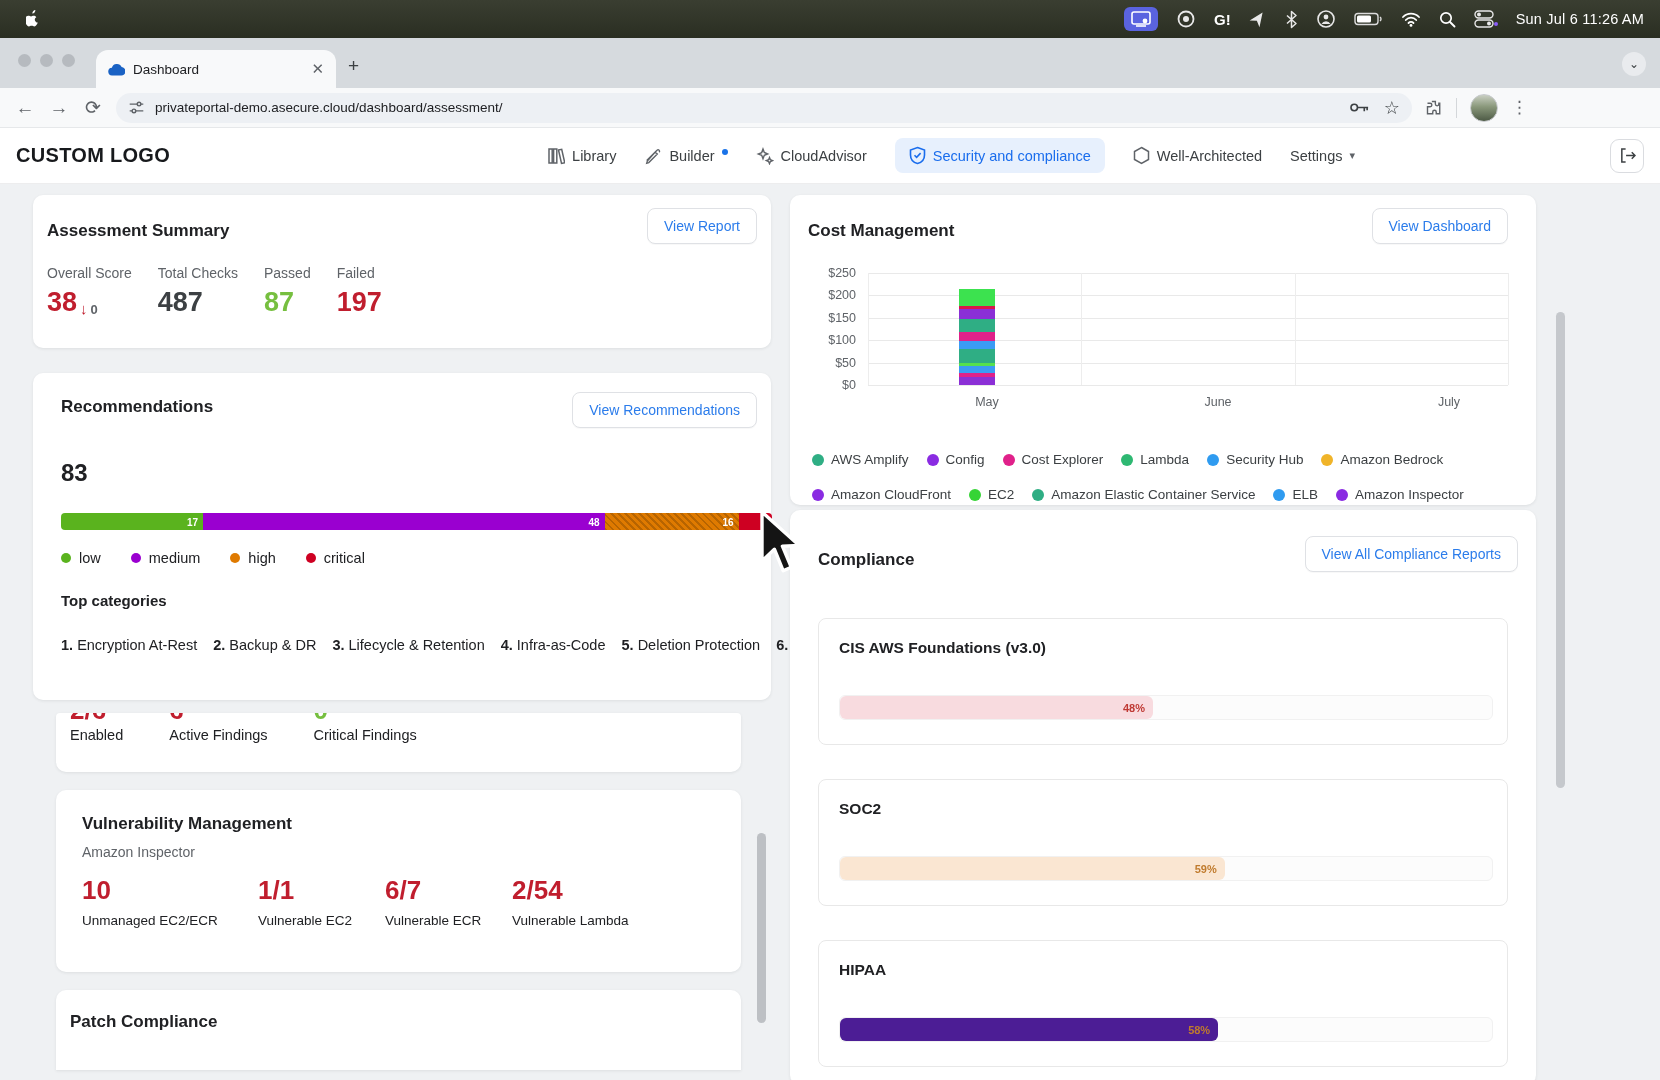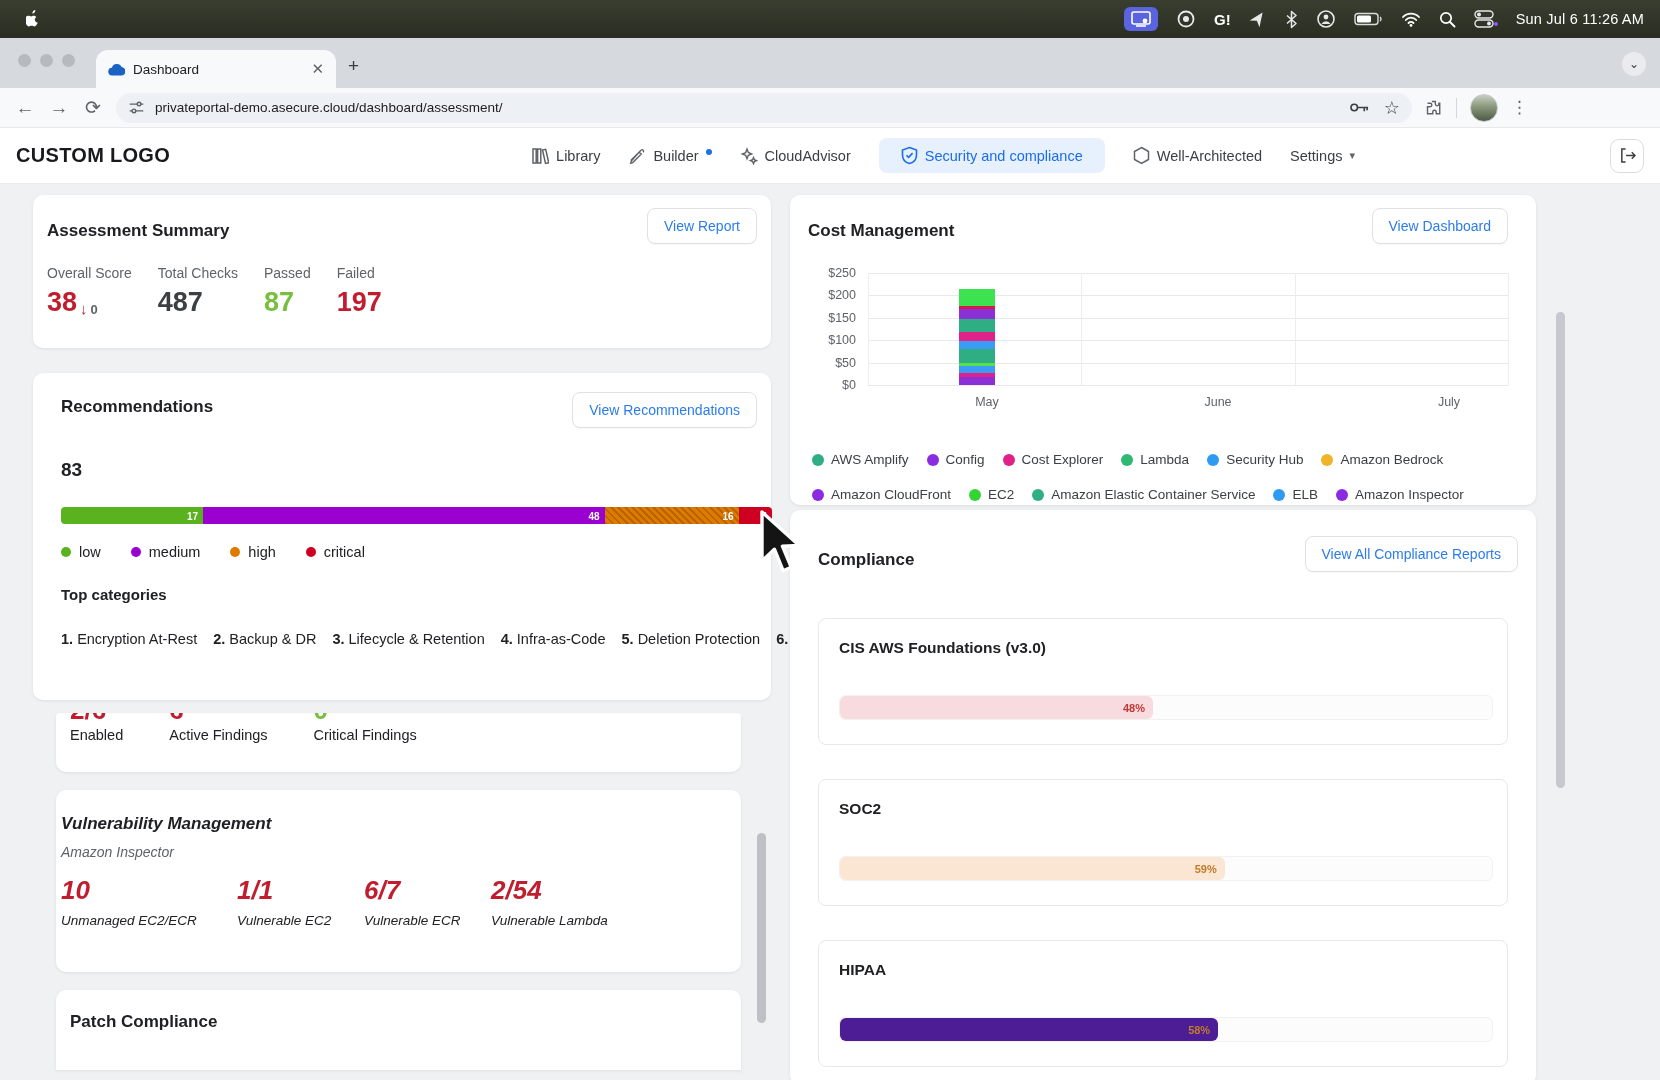--- a/index.html
+++ b/index.html
@@ -36,7 +36,7 @@
   #logo { font-size:20px; font-weight:bold; color:#17191c; letter-spacing:.3px; }
   #main-nav { display:flex; align-items:center; gap:28px; margin-left:auto; margin-right:255px; }
   .nav-item { display:flex; align-items:center; gap:7px; font-size:14.5px; color:#3c4043; white-space:nowrap; }
-  .nav-item.active { background:#e7f0fd; color:#1a6ded; padding:8px 22px; border-radius:8px; font-weight:500; }
+  .nav-item.active { background:#e7f0fd; color:#1a6ded; padding:8px 14px; border-radius:8px; font-weight:500; }
   .blue-dot { width:6px; height:6px; border-radius:50%; background:#1a73e8; align-self:flex-start; margin-top:2px; }
   .chev { font-size:11px; color:#5f6368; }
   #logout-btn { width:34px; height:34px; border:1px solid #dadce0; border-radius:9px; display:flex; align-items:center; justify-content:center; }

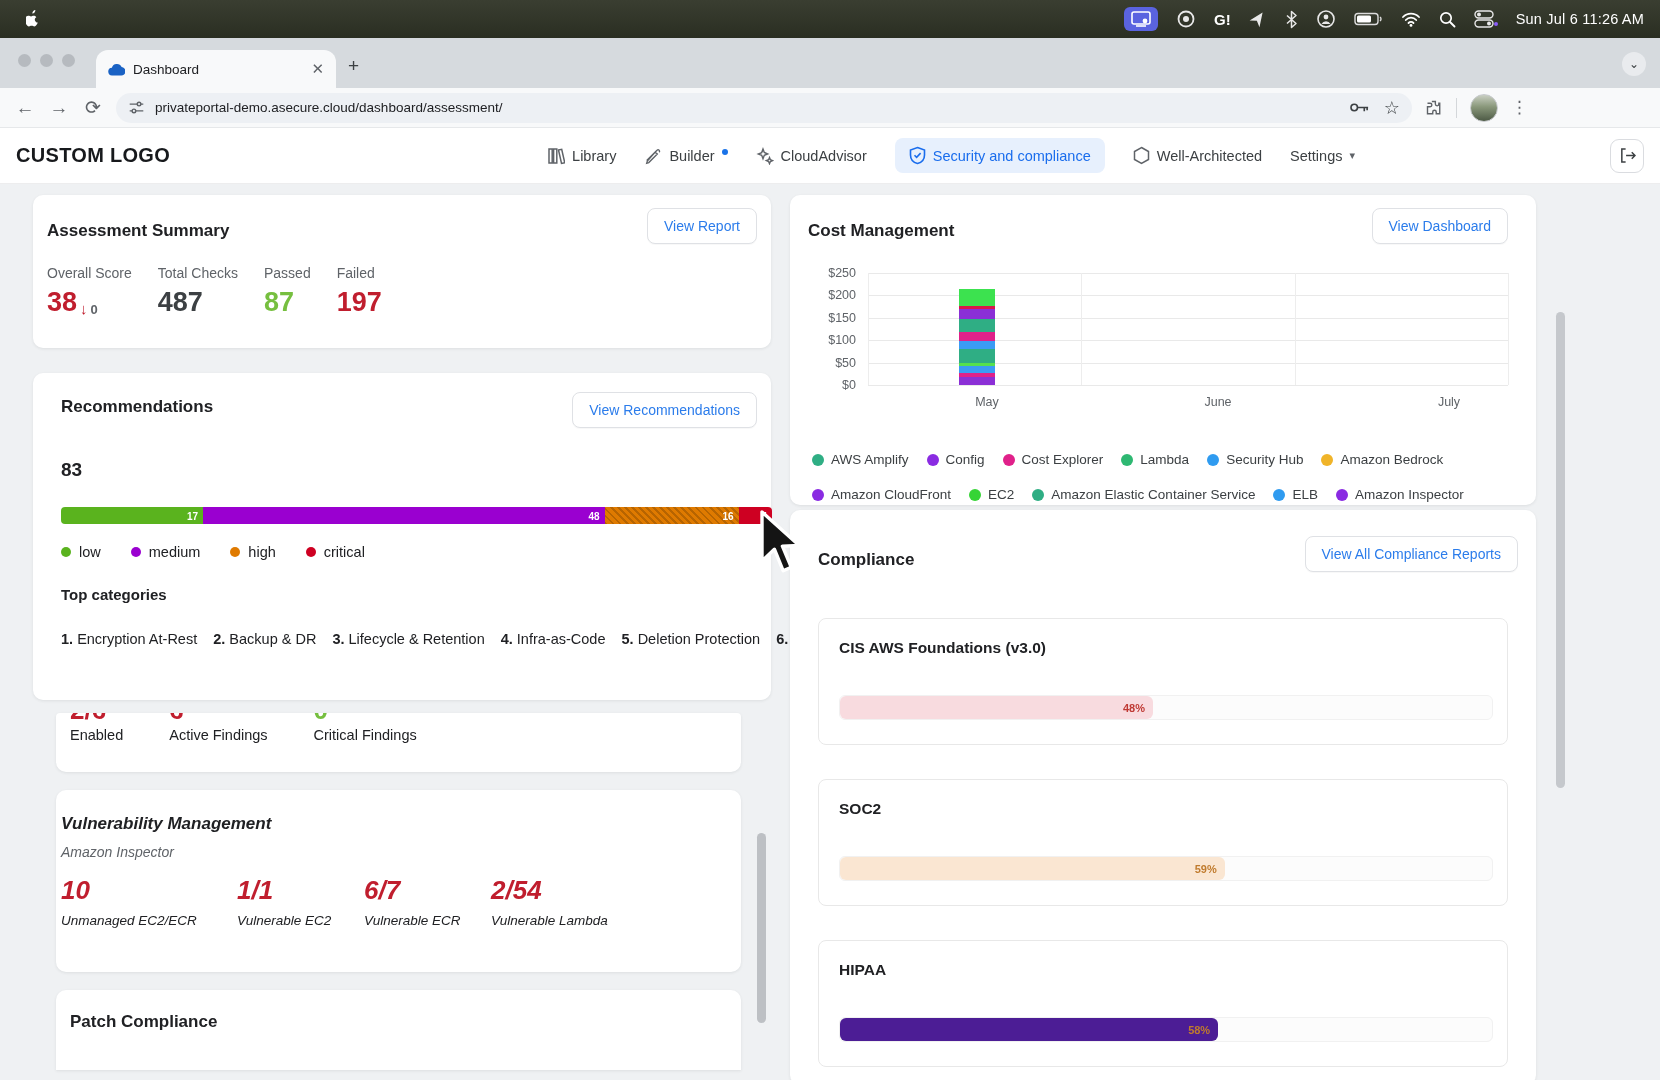--- a/index.html
+++ b/index.html
@@ -56,7 +56,7 @@
 
   
   #reco-card { left:33px; top:373px; width:738px; height:327px; padding:24px 28px; }
-  #reco-total { font-size:19px; font-weight:bold; color:#202124; margin-top:42px; }
+  #reco-total { font-size:24px; font-weight:bold; color:#202124; margin-top:42px; }
   #severity-bar { display:flex; height:17px; border-radius:4px; overflow:hidden; margin-top:26px; width:711px;text-align:right; }
   .seg { position:relative; height:100%; }
   .seg.hatch { background-image:repeating-linear-gradient(45deg, rgba(0,0,0,.18) 0 2px, transparent 2px 5px); }

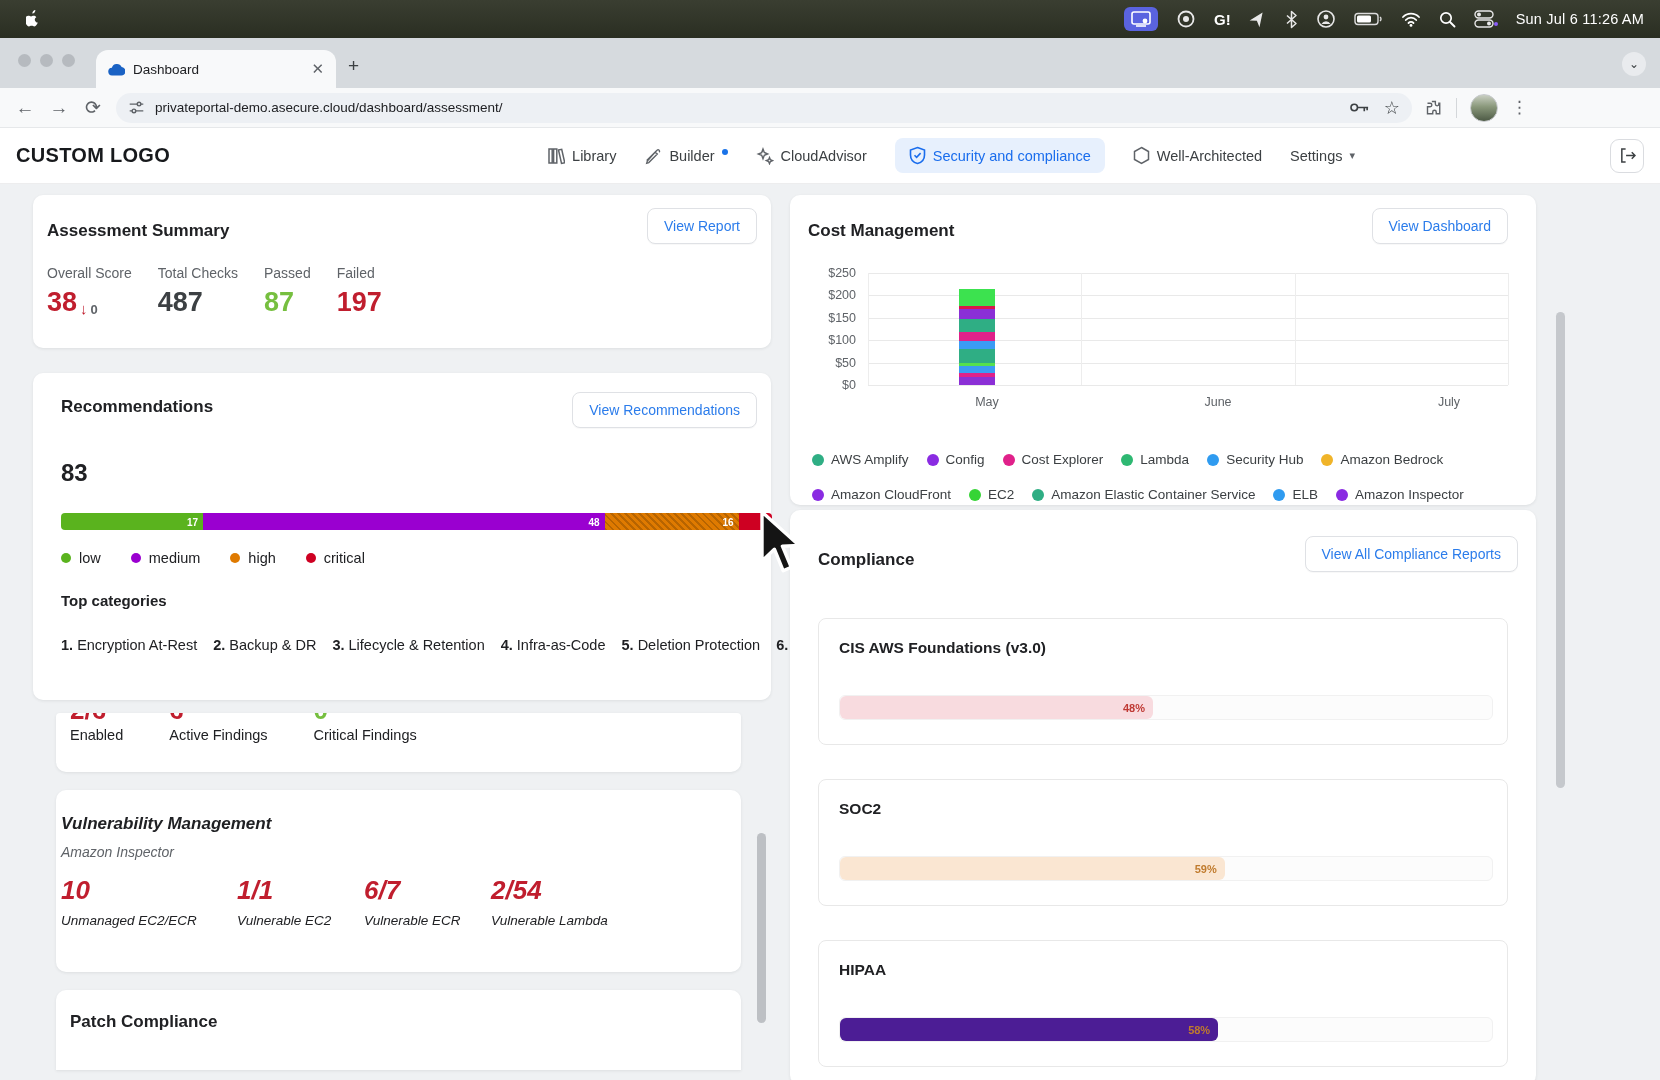--- a/index.html
+++ b/index.html
@@ -77,7 +77,7 @@
   .pstat .plabel { font-size:14.5px; color:#202124; margin-top:3px; white-space:nowrap; }
 
   
-  #vuln-card { left:56px; top:790px; width:685px; height:182px; padding:24px 5px;font-style:italic; }
+  #vuln-card { left:56px; top:790px; width:685px; height:182px; padding:24px 26px; }
   #vuln-sub { font-size:14px; color:#5f6368; margin-top:10px; }
   #vuln-stats { display:flex; margin-top:16px; }
   .vstat { min-width:127px; }

